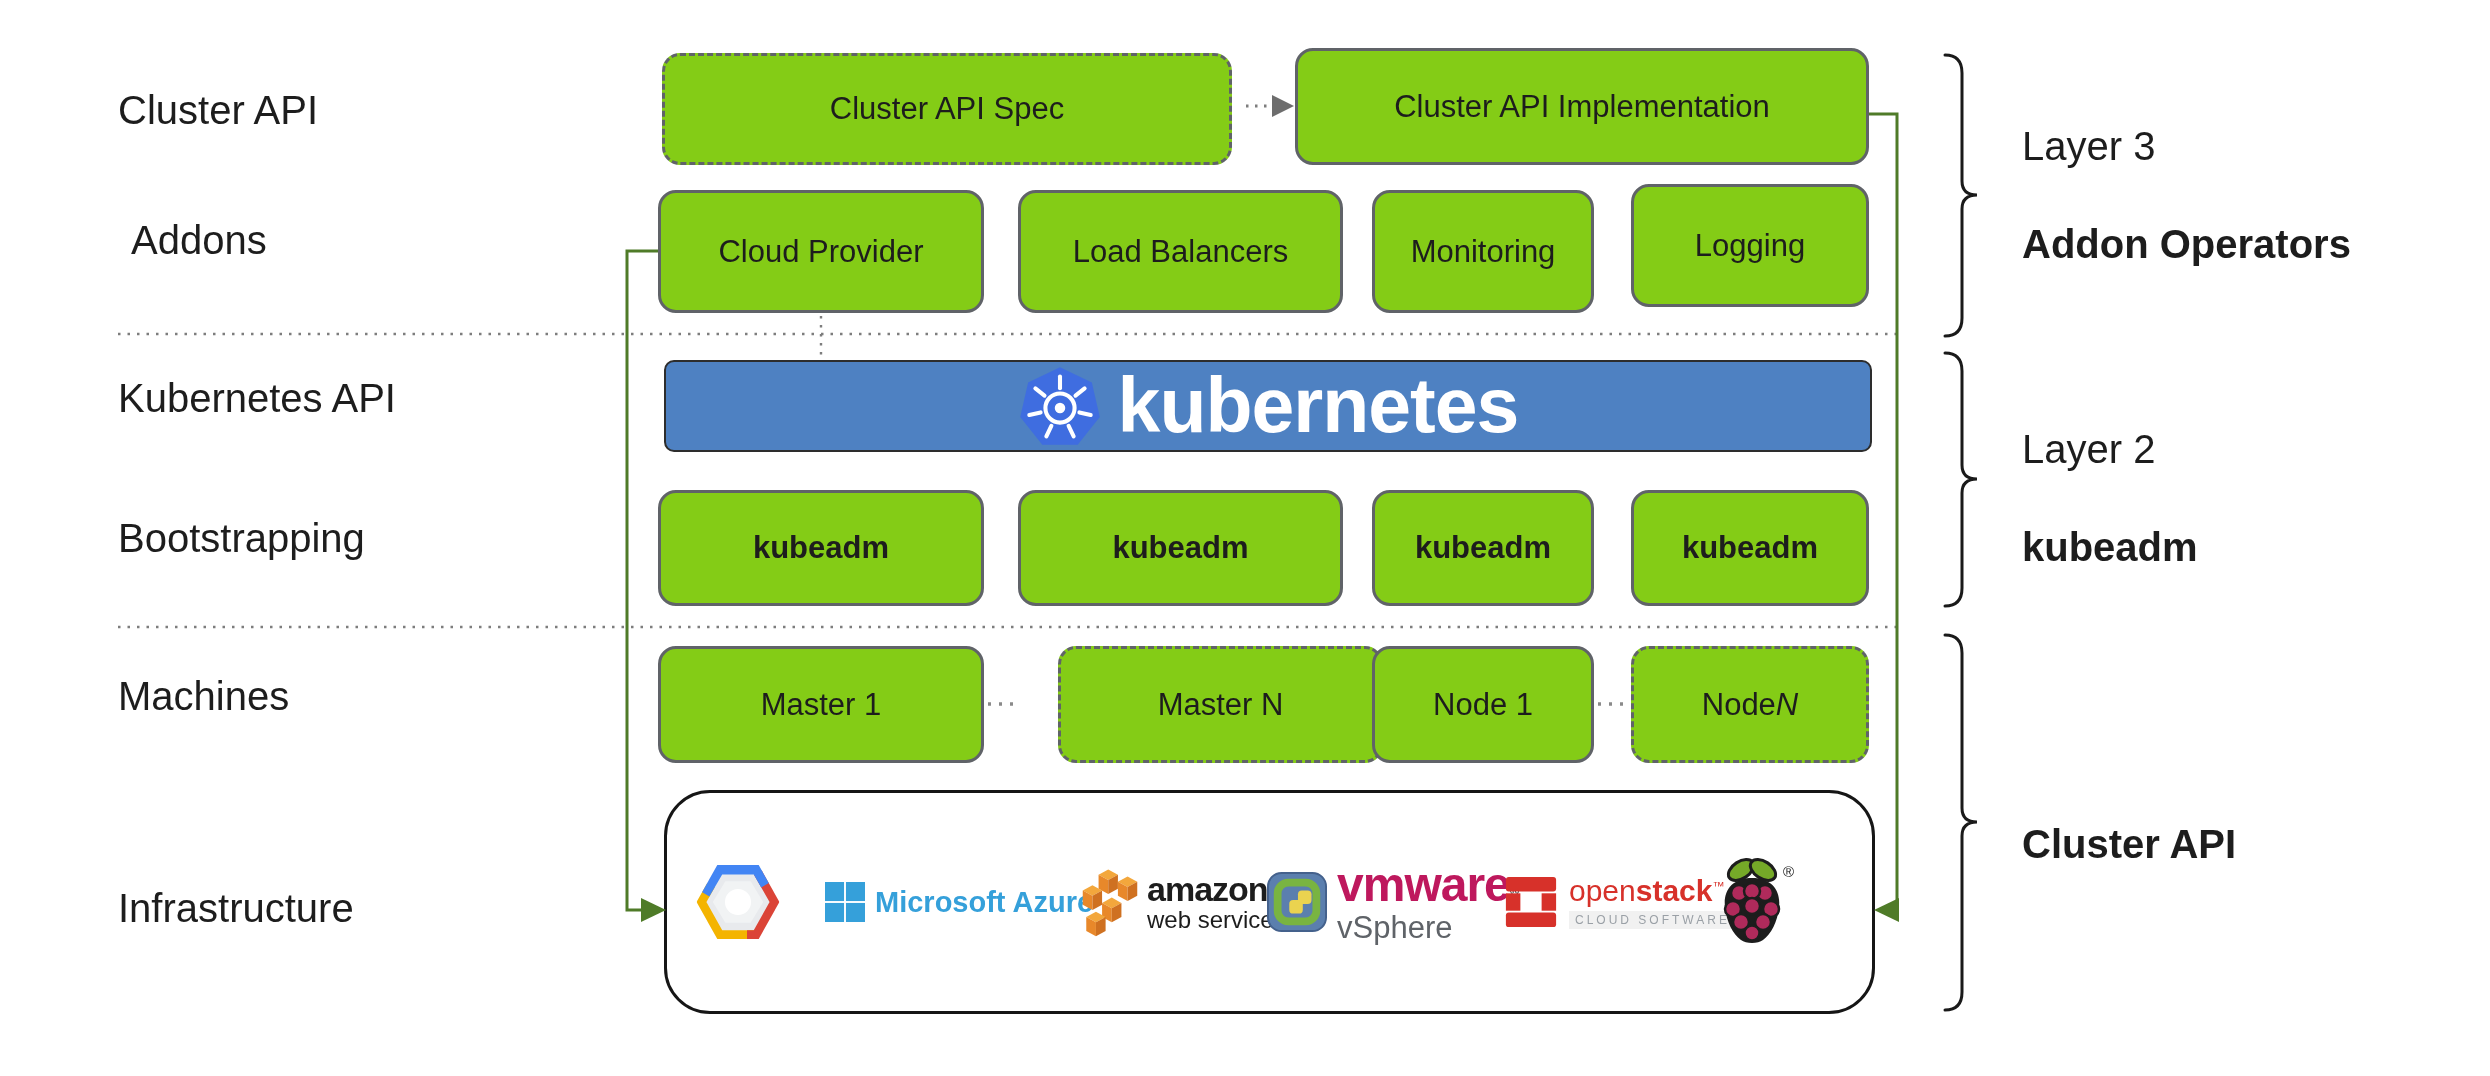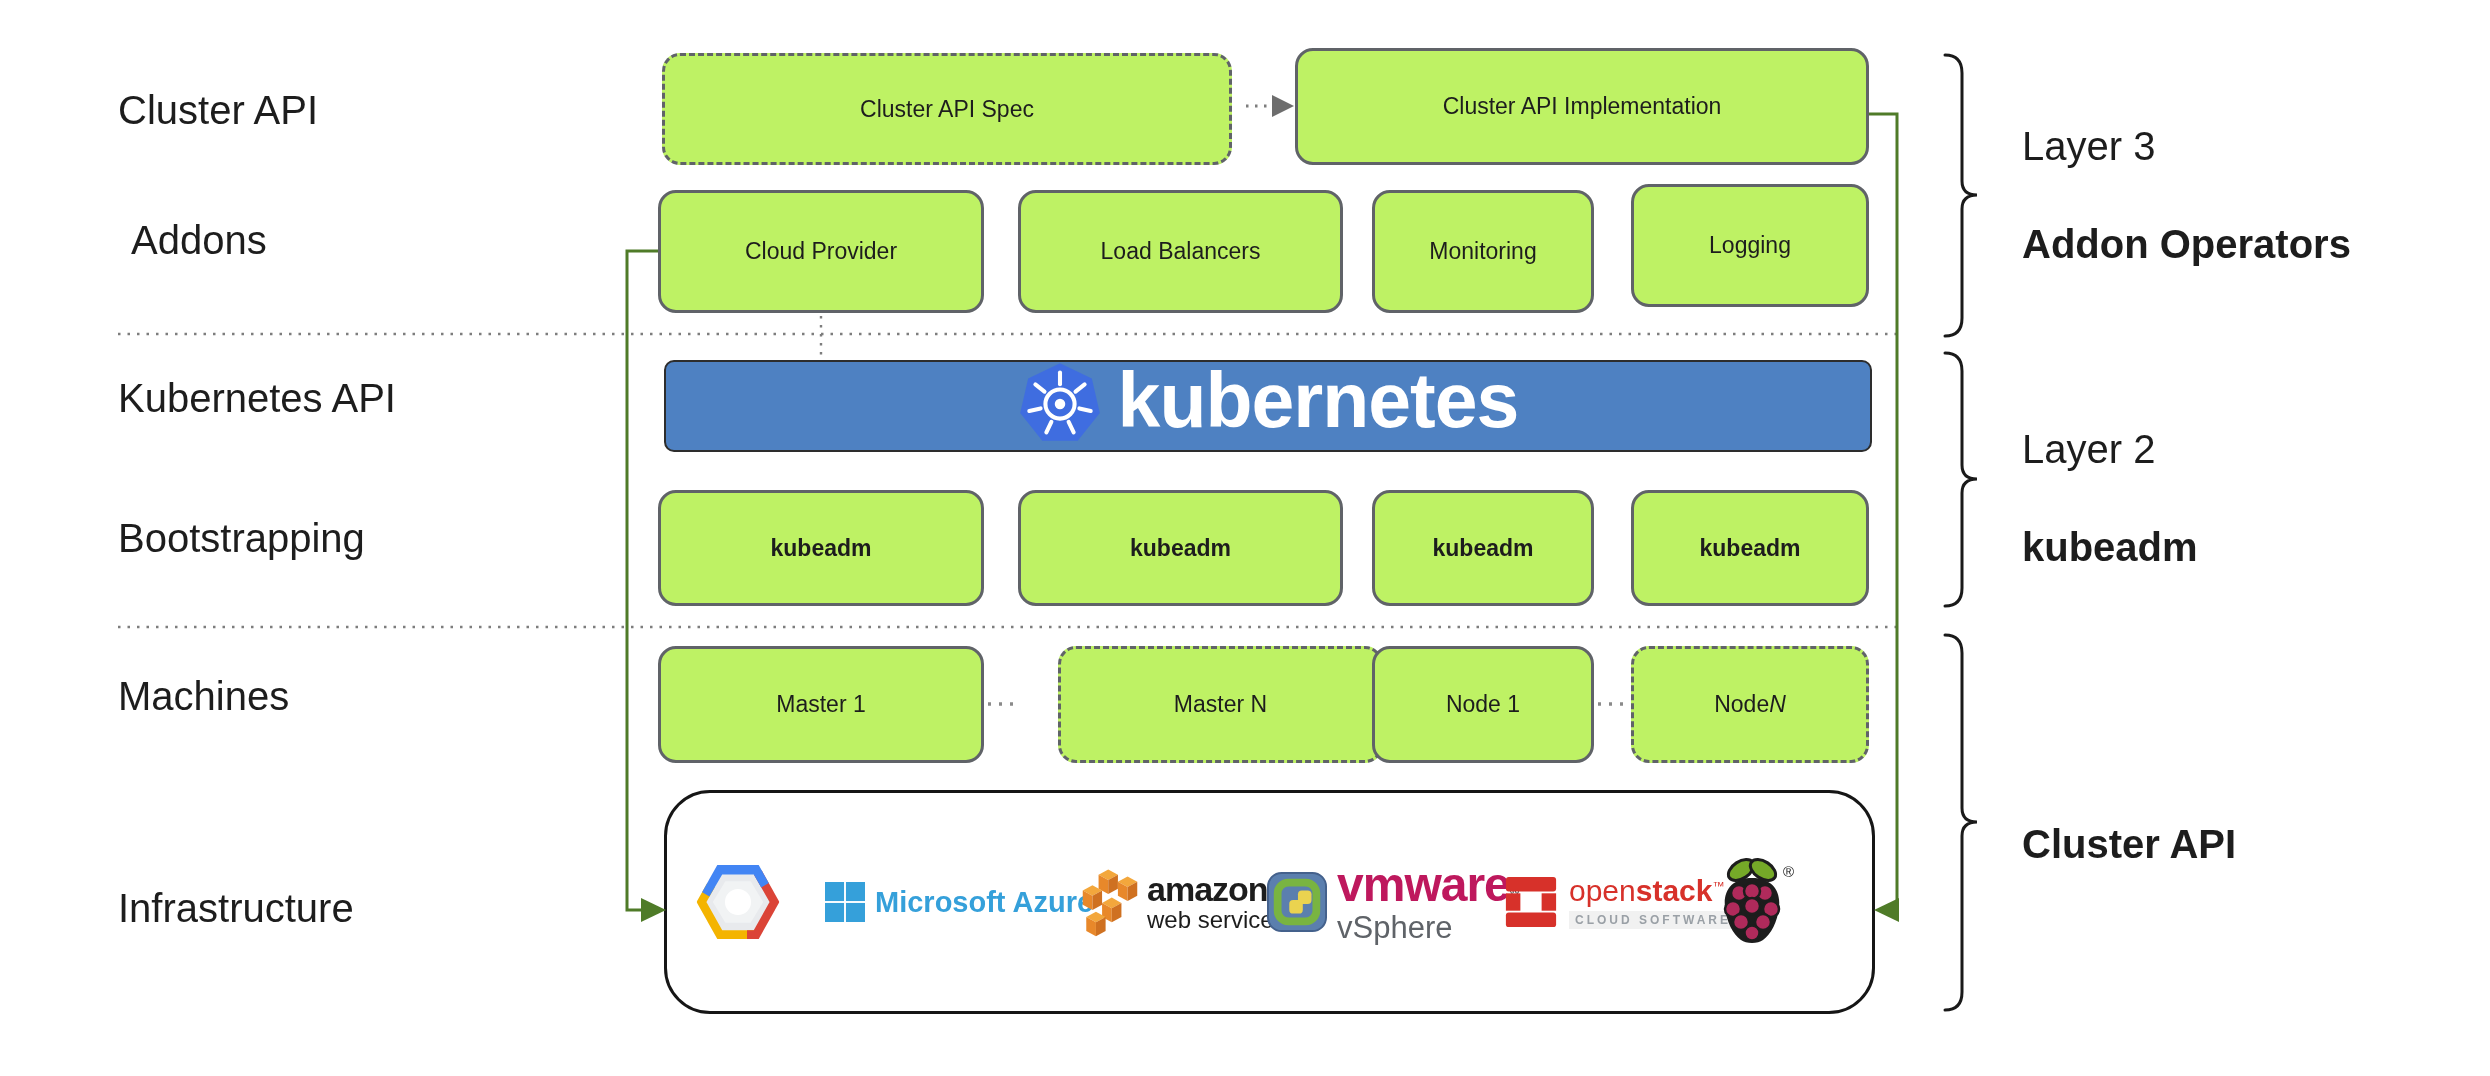--- a/index.html
+++ b/index.html
@@ -14,10 +14,10 @@
   }
   
   .box{
-    position:absolute; box-sizing:border-box; background:#bef264;
+    position:absolute; box-sizing:border-box; background:#84cc16;
     border:3px solid var(--box-border-gray,#606368); border-radius:18px;
     display:flex; align-items:center; justify-content:center;
-    font-size:23px; color:#1d1d1d; white-space:nowrap;
+    font-size:31px; color:#1d1d1d; white-space:nowrap;
   }
   .box.dashed{border-style:dashed;}
   .box.bold{font-weight:700;}

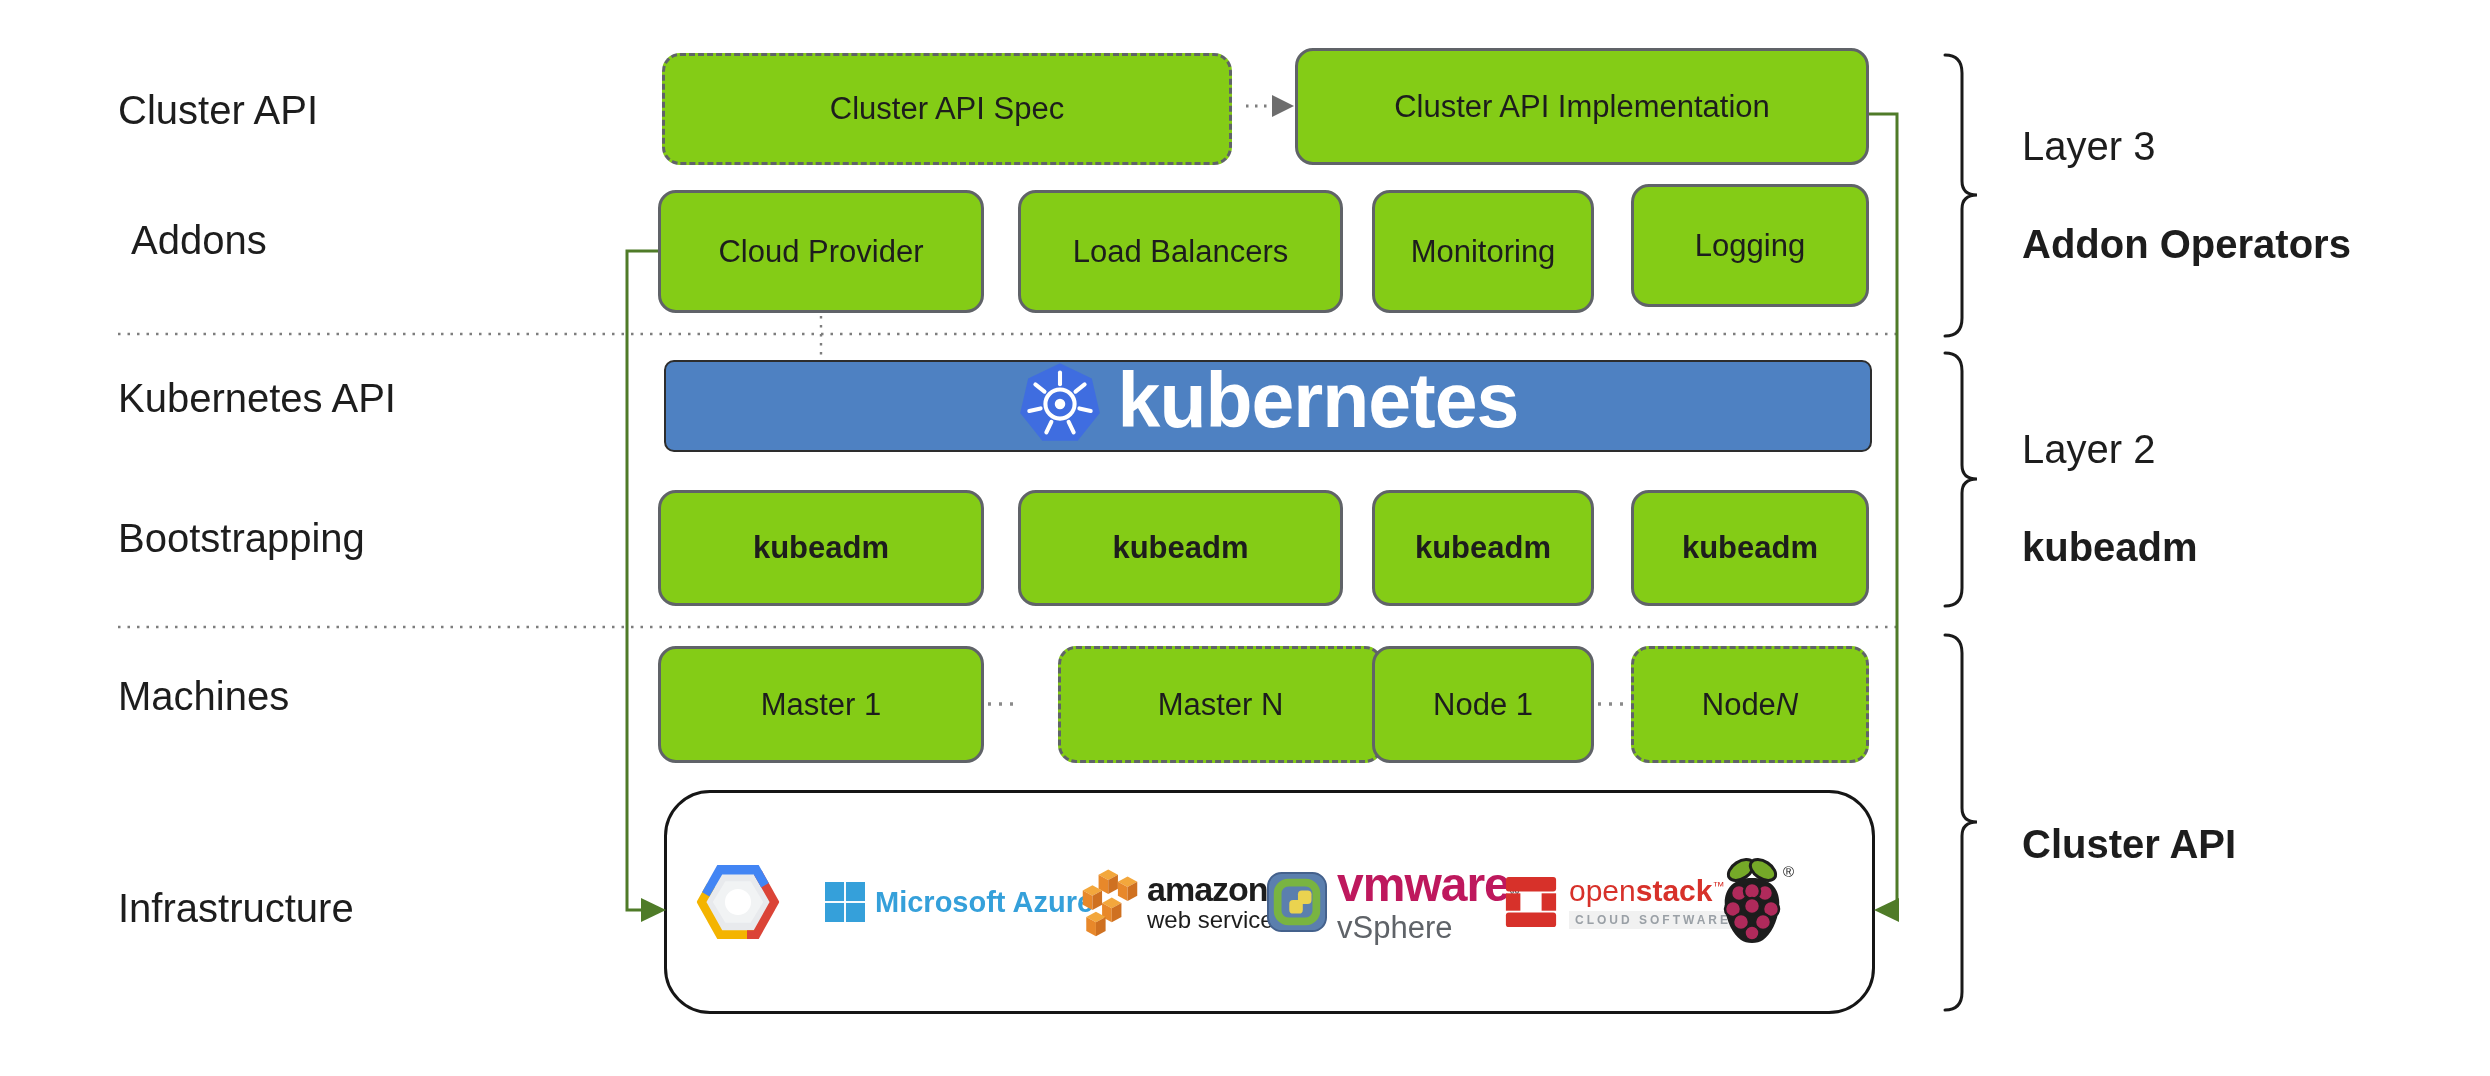--- a/index.html
+++ b/index.html
@@ -26,7 +26,7 @@
     position:absolute; left:664px; top:360px; width:1208px; height:92px;
     box-sizing:border-box; background:var(--banner-blue,#4e81c2);
     border:2.5px solid #2d2d2d; border-radius:10px;
-    display:flex; align-items:flex-start; justify-content:center; gap:16px;
+    display:flex; align-items:flex-end; justify-content:center; gap:16px;
   }
   .banner .wordmark{
     font-size:77px; font-weight:700; color:#ffffff; letter-spacing:-1px;

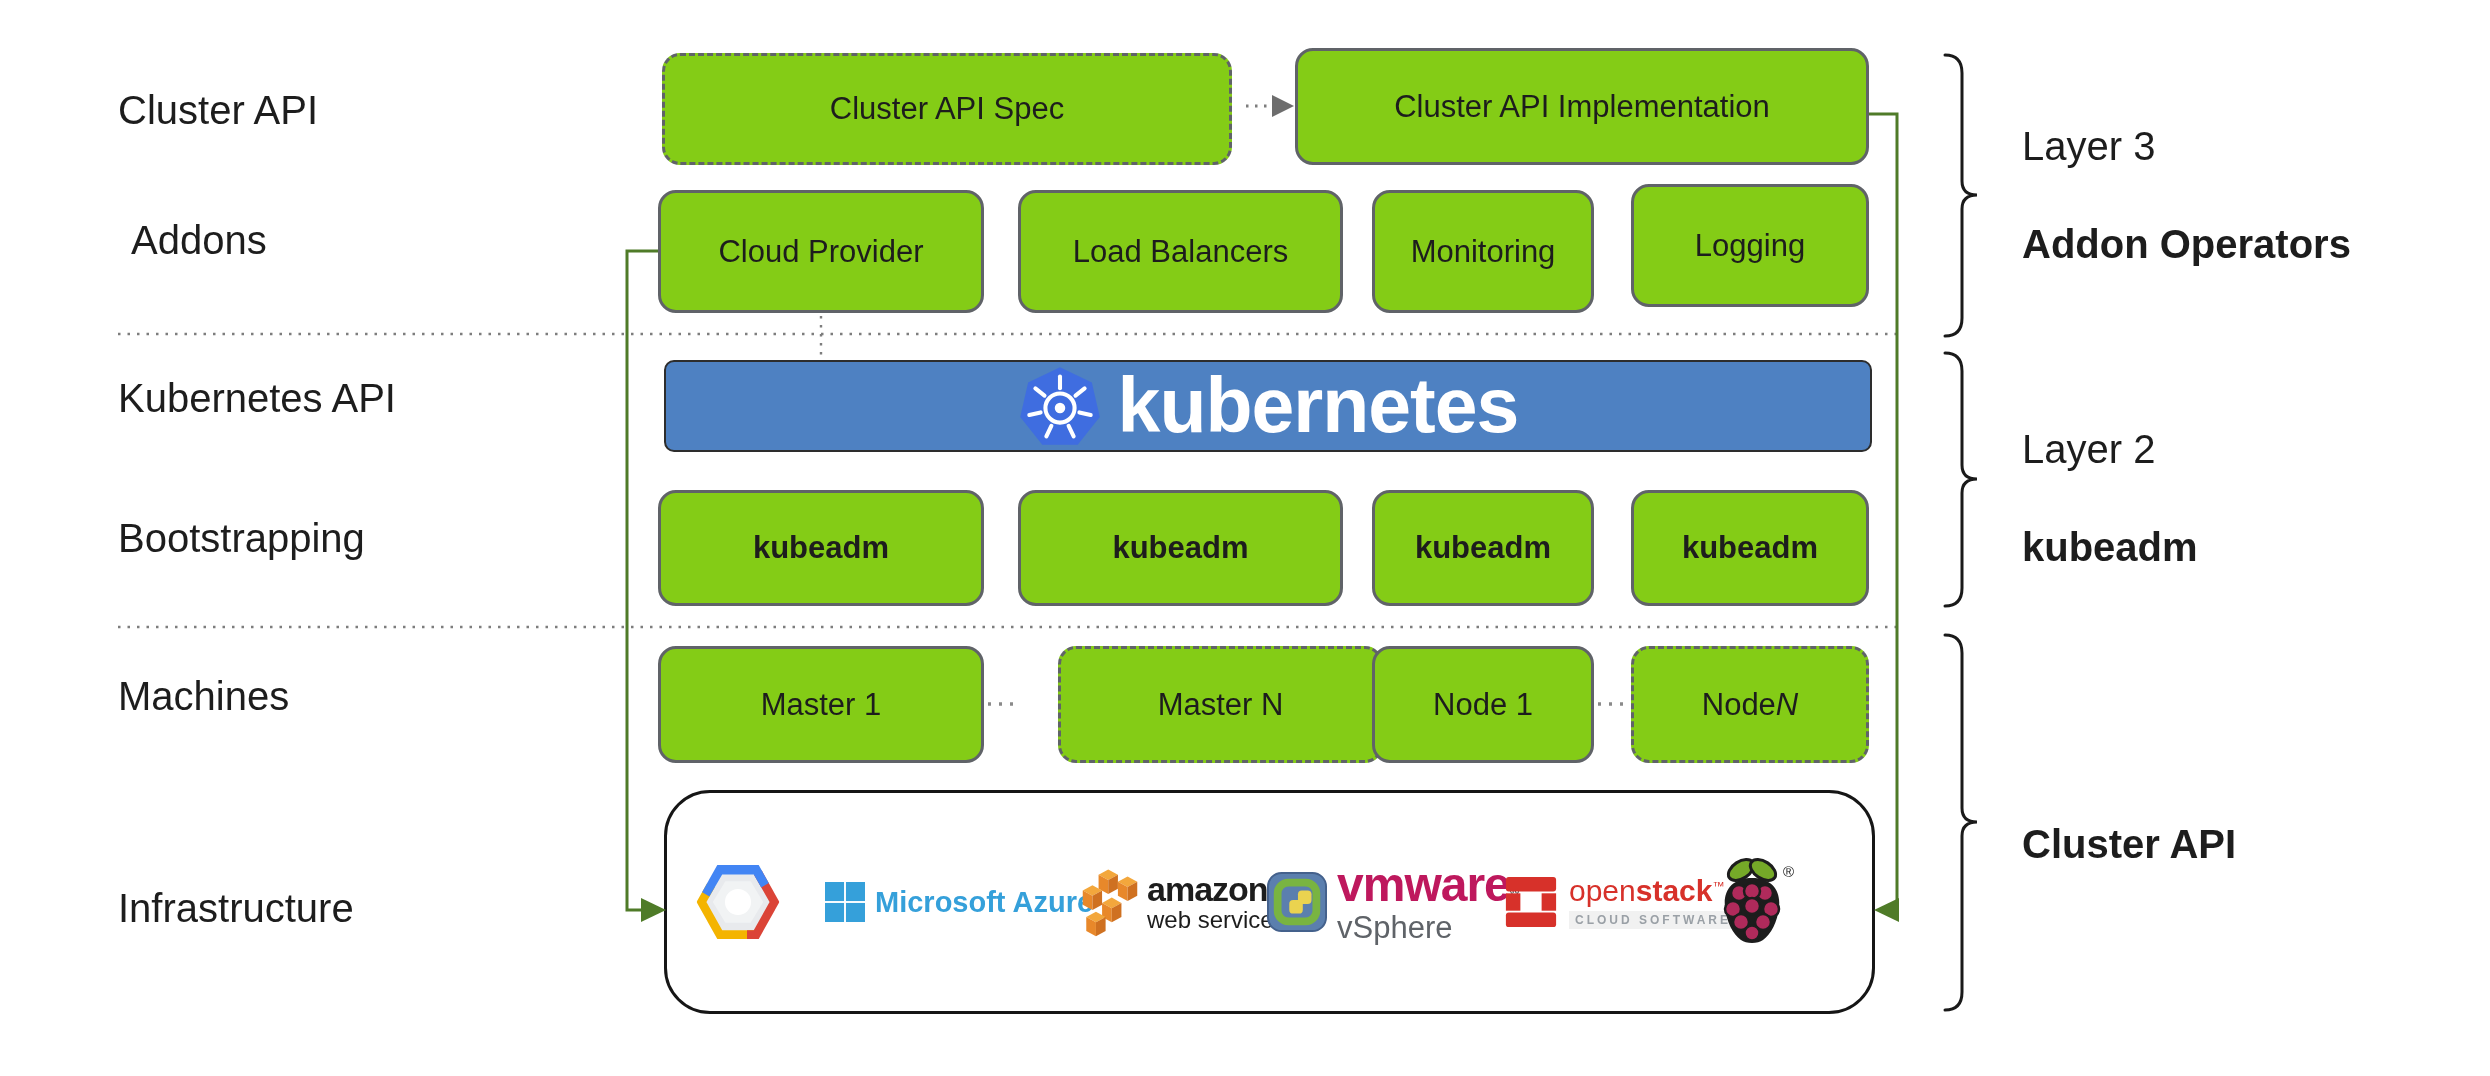--- a/index.html
+++ b/index.html
@@ -52,7 +52,7 @@
   .os-word{font-size:30px; color:var(--openstack-red,#d7312a); letter-spacing:0;}
   .os-word .light{font-weight:400;} .os-word .boldpart{font-weight:700;}
   .os-tm{font-size:12px; vertical-align:super;}
-  .os-bar{margin-top:5px; background:#f1f1f1; padding:3px 6px; font-size:12px; letter-spacing:3px; color:#9aa0a6; text-align:left; white-space:nowrap;font-weight:bold;}
+  .os-bar{margin-top:5px; background:#f1f1f1; padding:3px 6px; font-size:12px; letter-spacing:3px; color:#9aa0a6; text-align:left; white-space:nowrap;}
   .os-red{fill:var(--openstack-red,#d7312a);}
   .rpi-leaf{fill:var(--rpi-leaf-green,#75a928); stroke:#1d1d1d; stroke-width:3;}
   .rpi-berry{fill:var(--rpi-berry,#b02a5b); stroke:#1d1d1d; stroke-width:2.5;}

